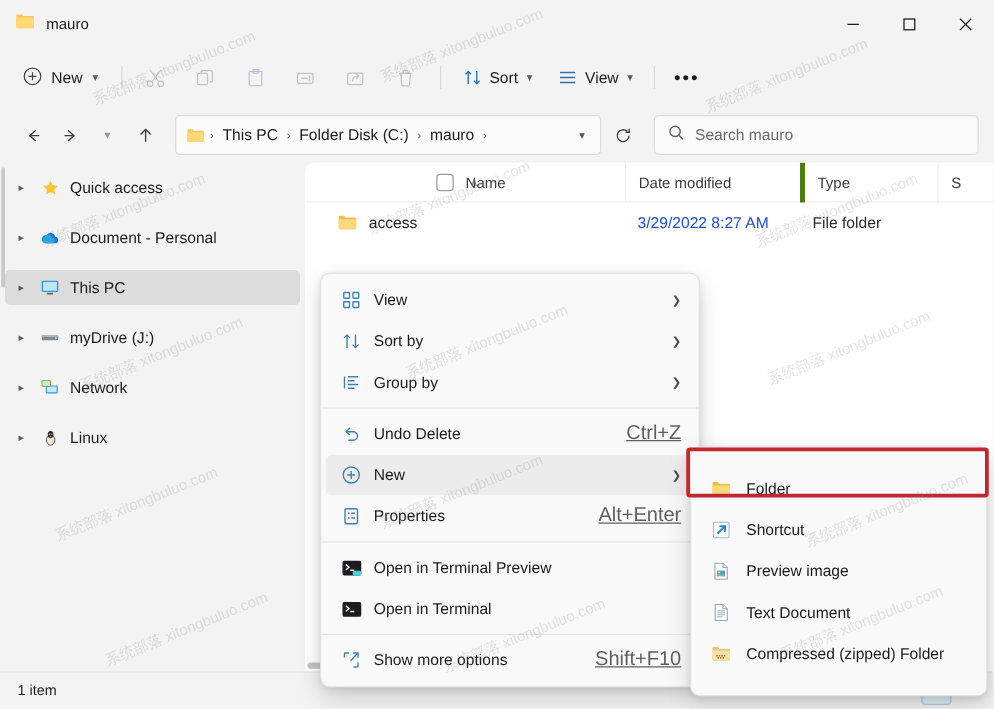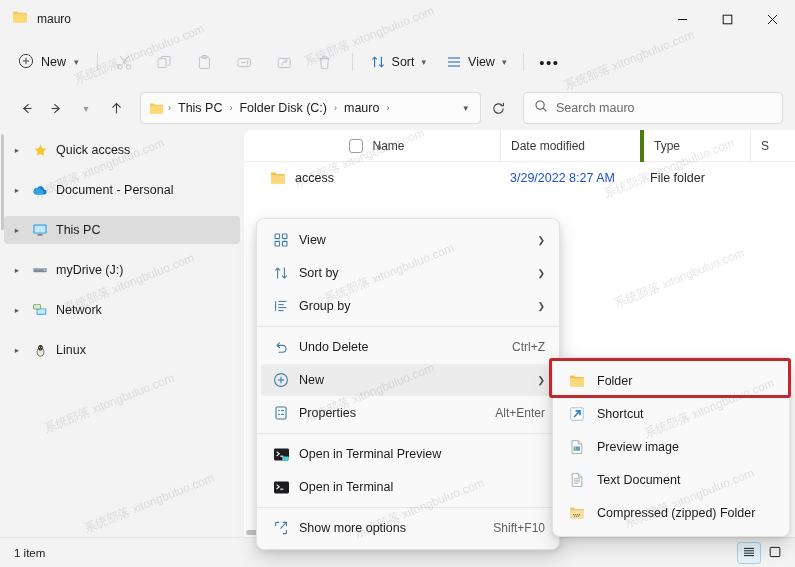--- a/index.html
+++ b/index.html
@@ -212,7 +212,7 @@
   .mi.hl { background: #ececec; }
   .mi-ico { width: 26px; display: flex; align-items: center; color: #3f7fae; flex: none; }
   .mi-label { flex: 1; }
-  .mi-accel { color: #5f5f5f; font-size: 12px; }
+  .mi-accel { color: #5f5f5f; font-size: 16px; text-decoration: underline; }
   .mi-arrow { color: #4a4a4a; font-size: 9px; padding-left: 6px; }
   .mi-sep { height: 1px; background: #e6e6e6; margin: 4px 0; }
 

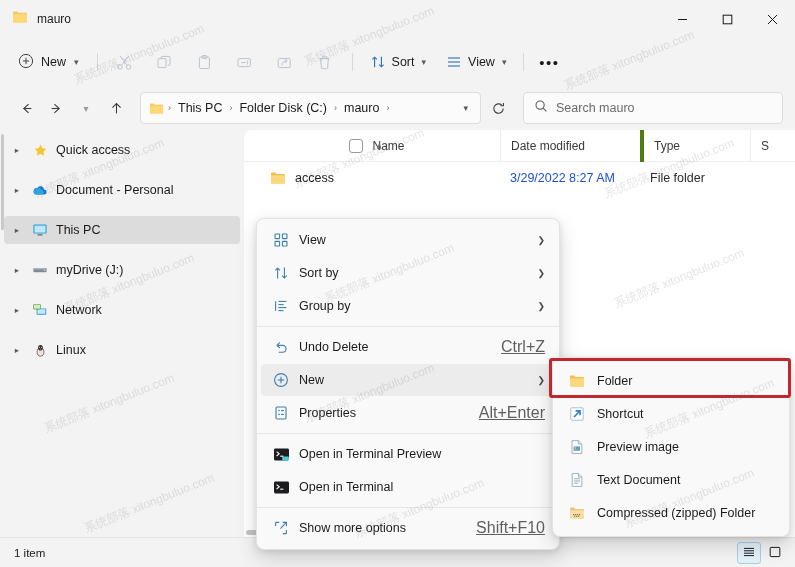--- a/index.html
+++ b/index.html
@@ -224,7 +224,7 @@
     border: 1px solid #e2e2e2;
     border-radius: 8px;
     box-shadow: 0 8px 20px rgba(0,0,0,0.16), 0 2px 6px rgba(0,0,0,0.09);
-    padding: 6px 0;
+    padding: 16px 0;
     z-index: 45;
   }
   .smi {

